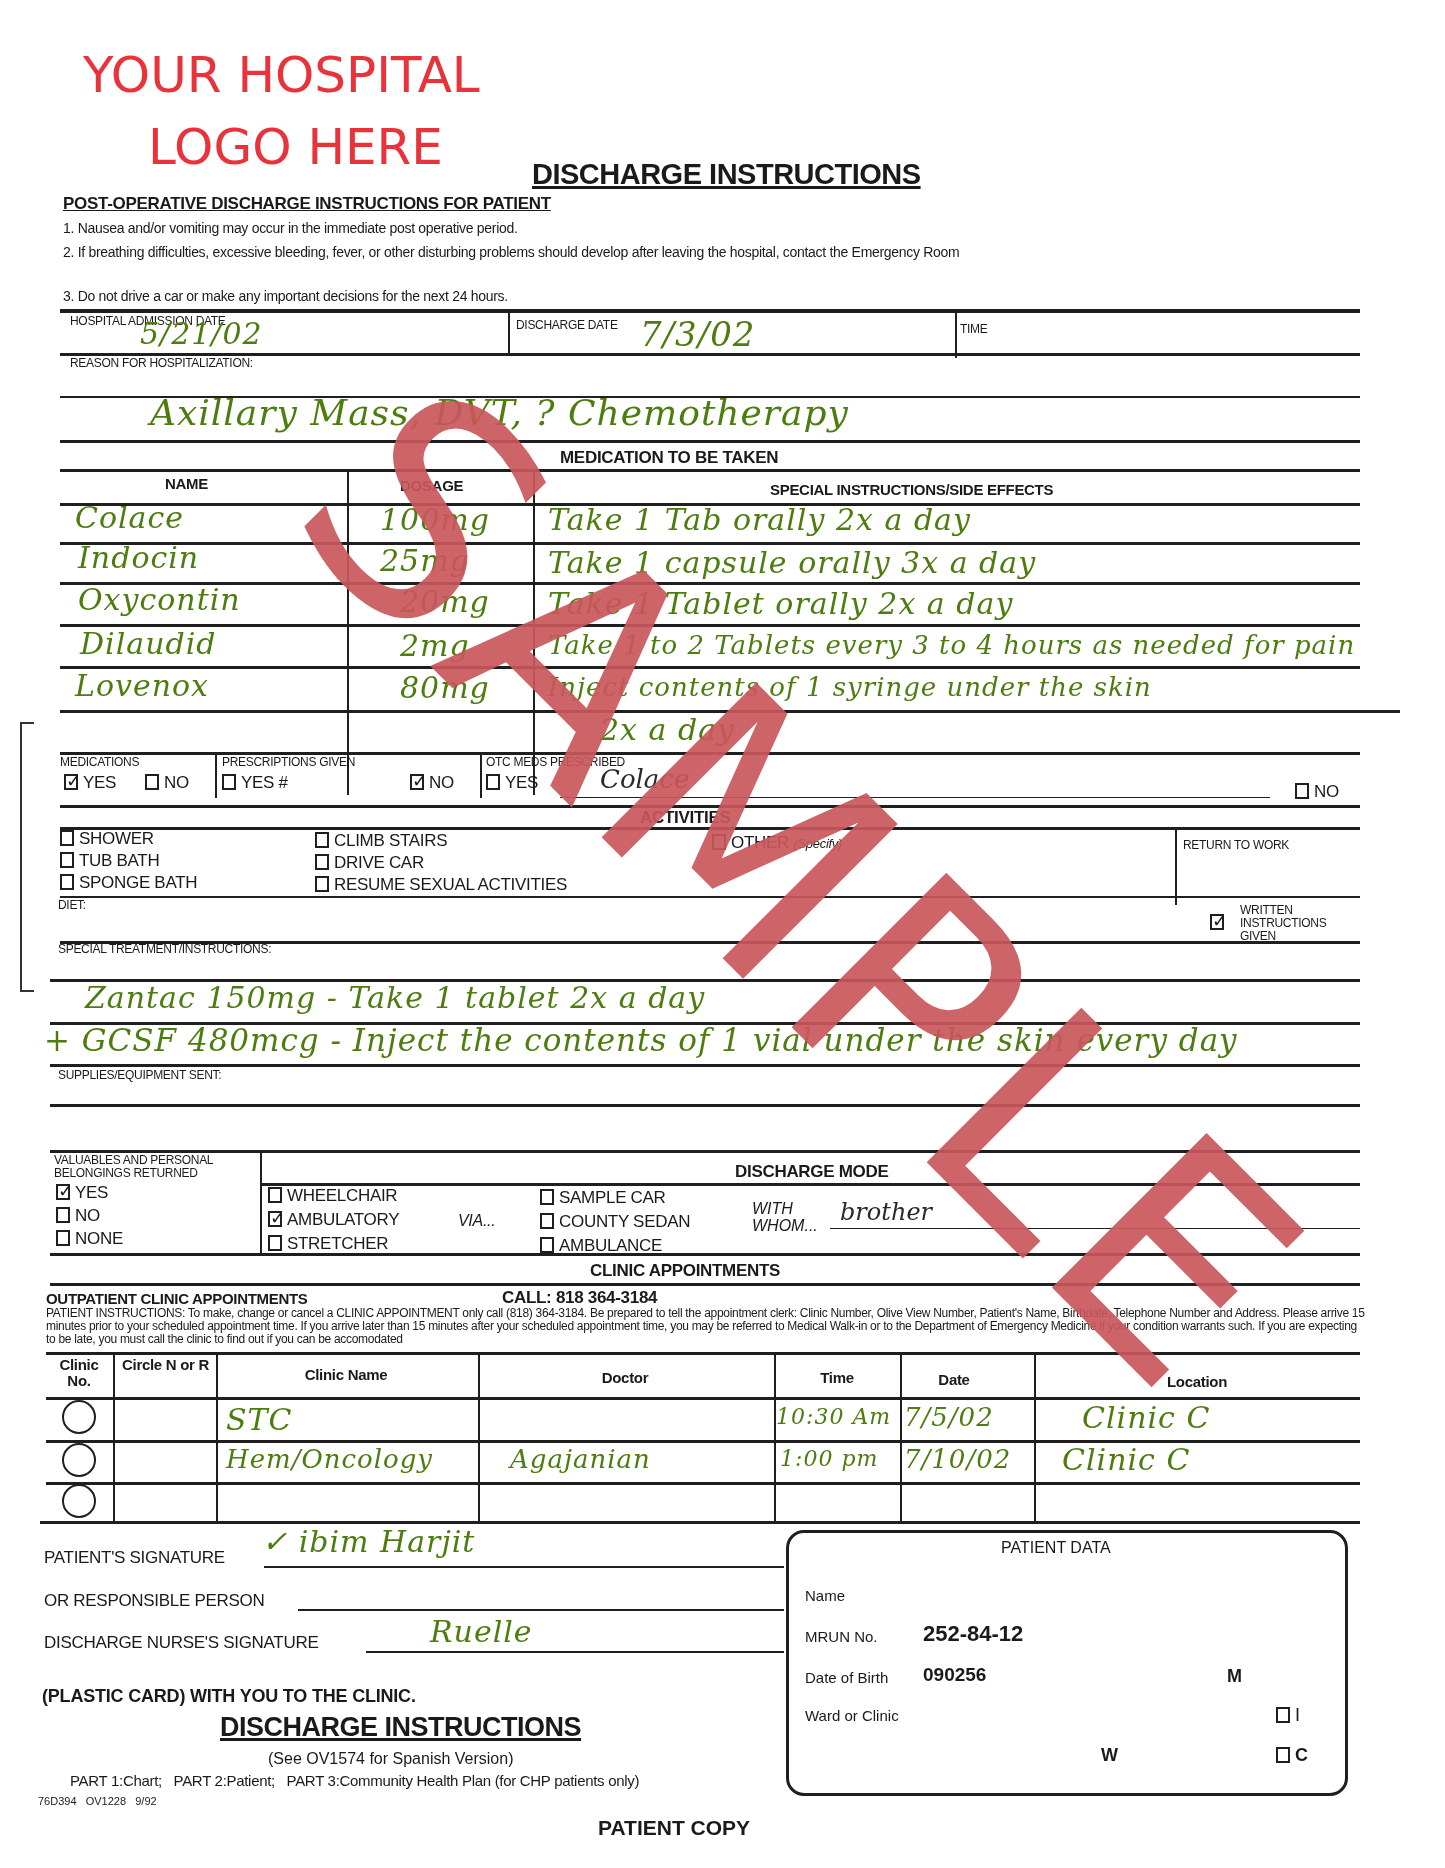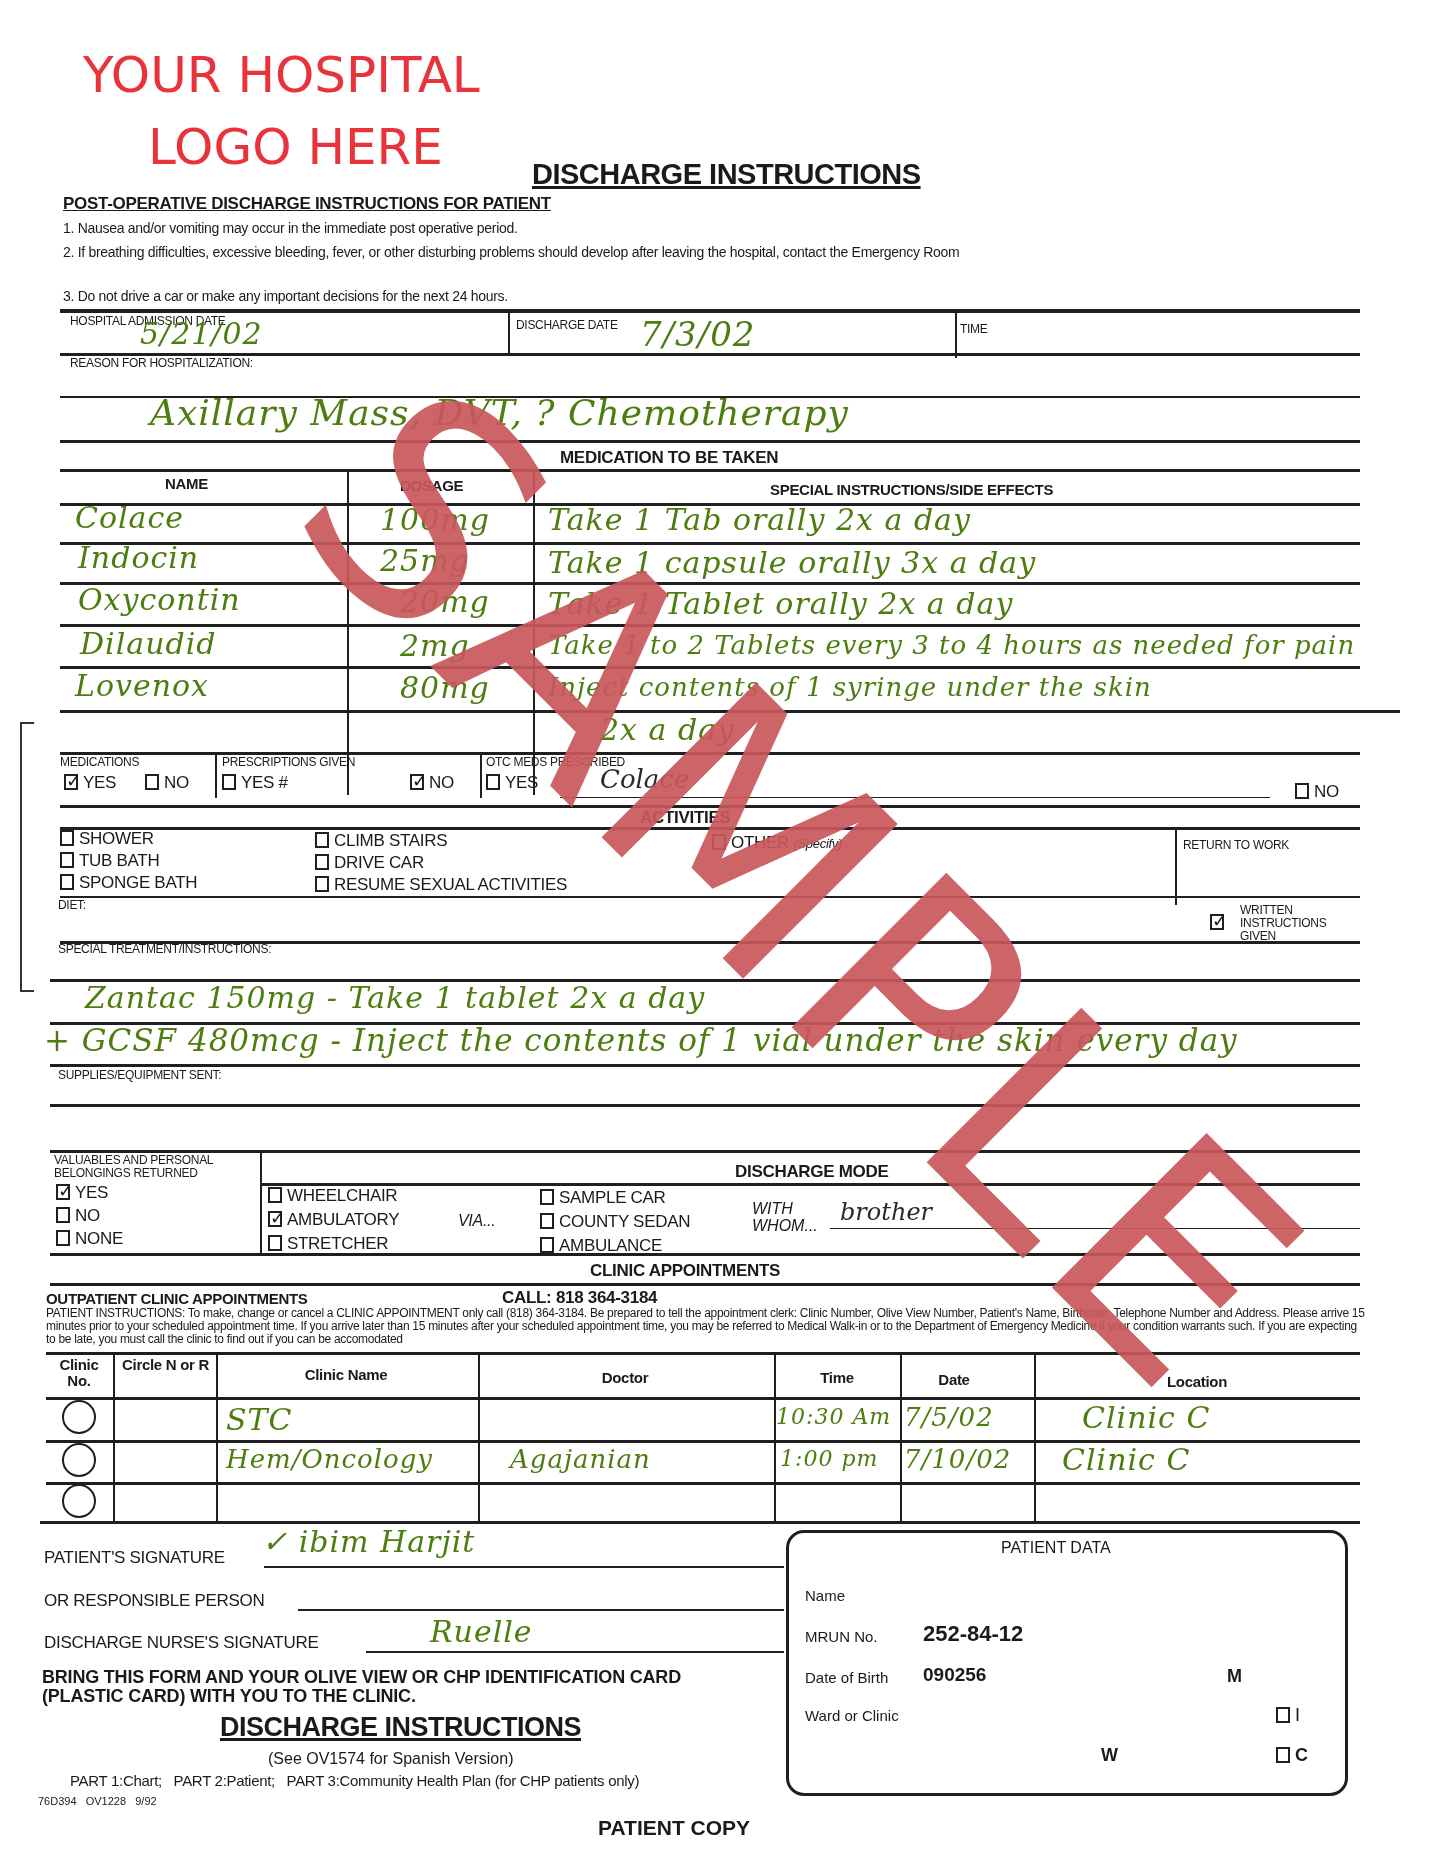--- a/index.html
+++ b/index.html
@@ -210,7 +210,7 @@
 <div class="abs" style="left:44px; top:1633px; font-size:17px; letter-spacing:-0.3px;">DISCHARGE NURSE'S SIGNATURE</div>
 <div class="hline thin" style="left:366px; top:1651px; width:418px; height:2px;"></div>
 <div class="abs hand" style="left:430px; top:1614px; font-size:30px;">Ruelle</div>
-<div class="abs" style="left:42px; top:1668px; font-size:18px; font-weight:bold; letter-spacing:-0.2px; line-height:19px;"><span>BRING THIS FORM AND YOUR OLIVE VIEW OR CHP IDENTIFICATION CARD</span><br><span>(PLASTIC CARD) WITH YOU TO THE CLINIC.</span></div>
+<div class="abs" style="left:42px; top:1668px; font-size:18px; font-weight:bold; letter-spacing:-0.2px; line-height:19px;"><br><span>(PLASTIC CARD) WITH YOU TO THE CLINIC.</span></div>
 
 <div class="abs title" style="left:220px; top:1712px; font-size:27px;">DISCHARGE INSTRUCTIONS</div>
 <div class="abs" style="left:268px; top:1750px; font-size:16px;">(See OV1574 for Spanish Version)</div>

